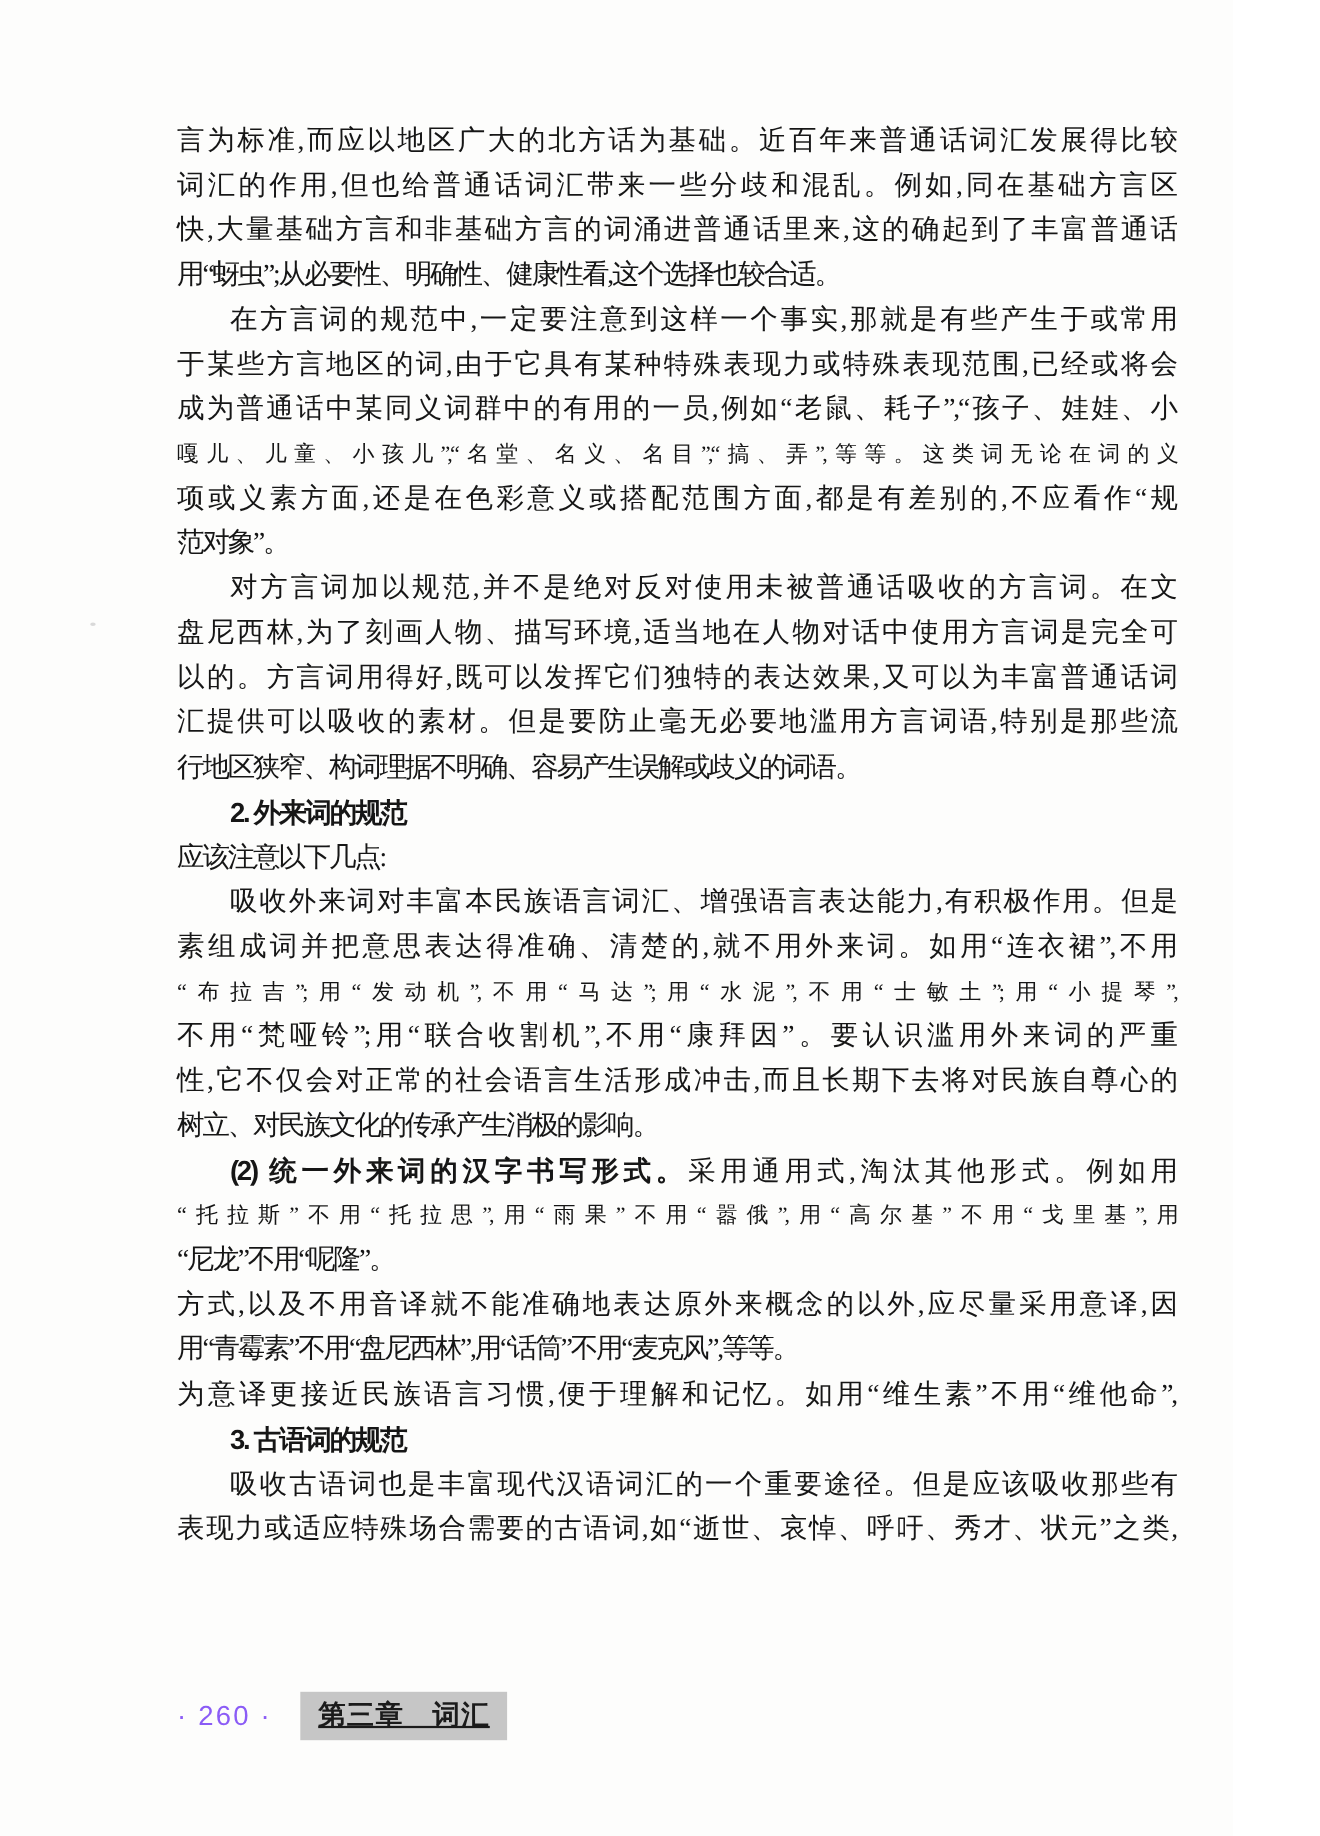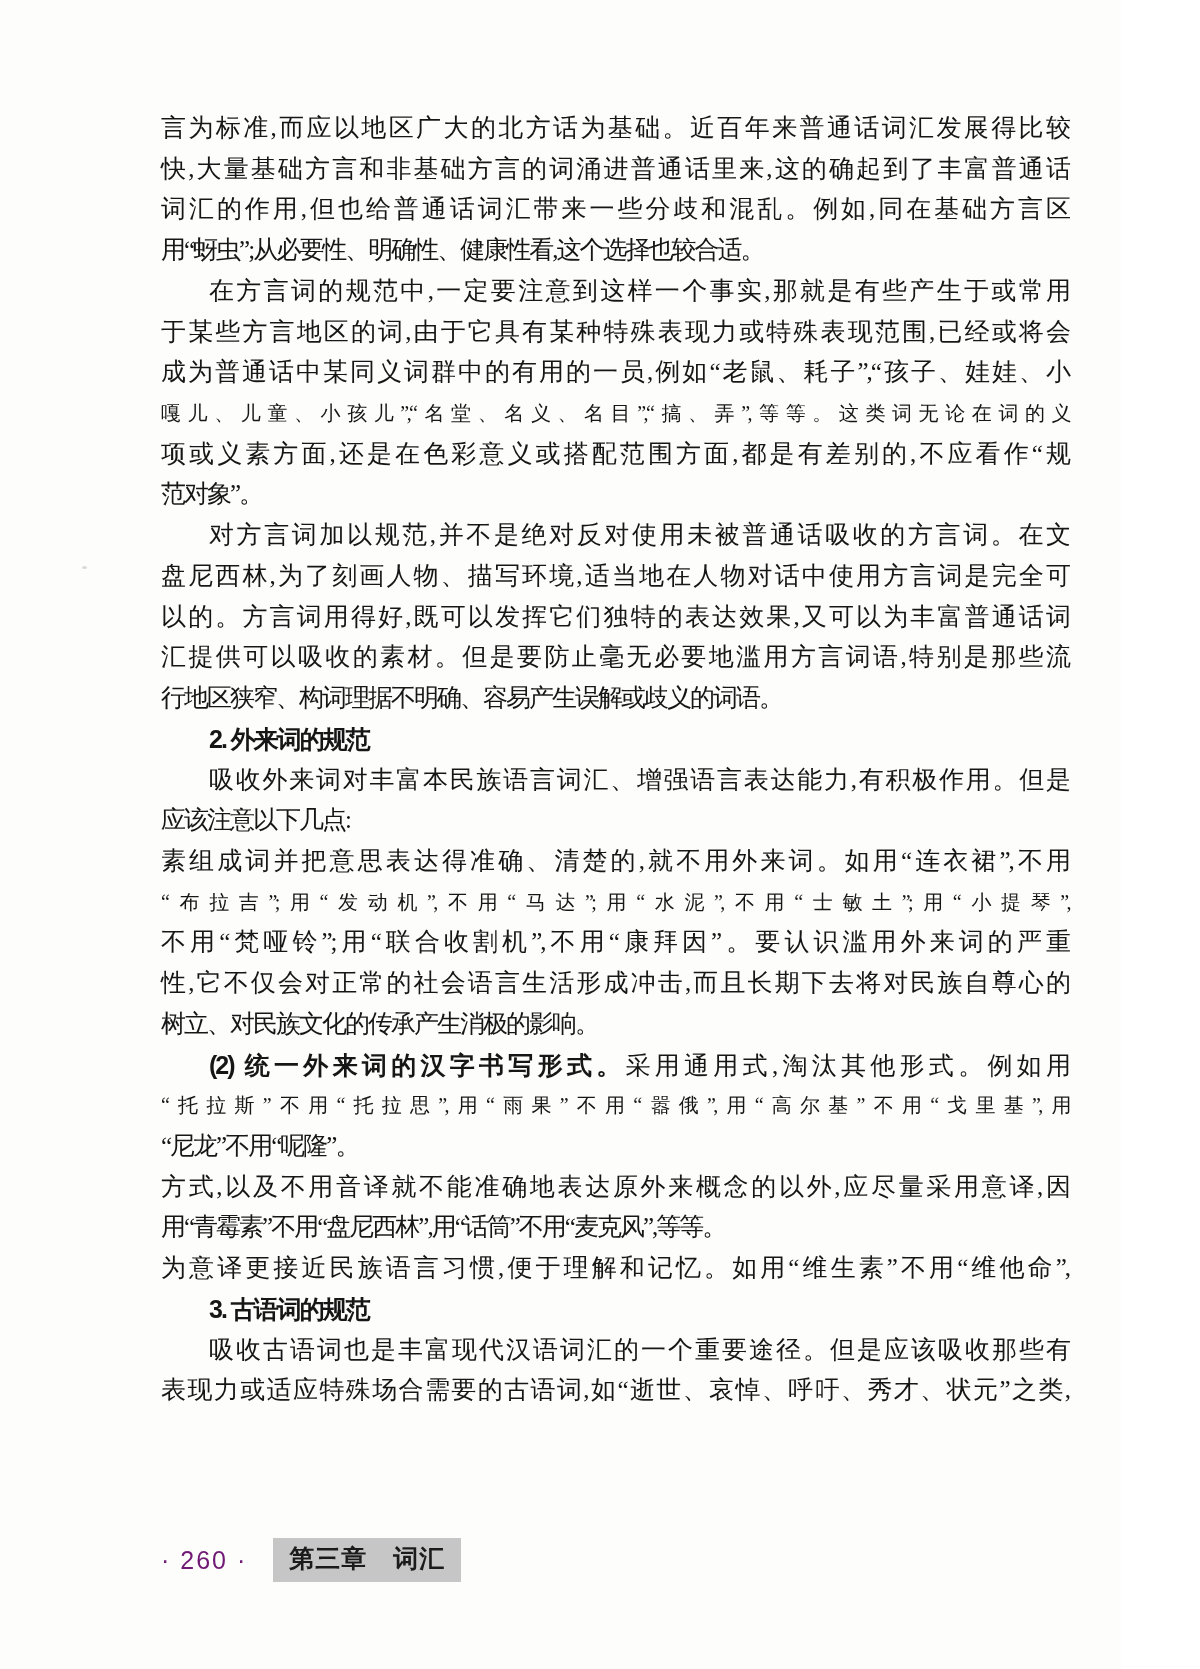--- a/index.html
+++ b/index.html
@@ -83,8 +83,8 @@
   <div class="text-block">
 
   <div class="line stretch"><span class="seg">言为标准,而应以地区广大的北方话为基础。近百年来普通话词汇发展得比较</span></div>
+      <div class="line stretch"><span class="seg">词汇的作用,但也给普通话词汇带来一些分歧和混乱。例如,同在基础方言区</span></div>
       <div class="line stretch"><span class="seg">快,大量基础方言和非基础方言的词涌进普通话里来,这的确起到了丰富普通话</span></div>
-      <div class="line stretch"><span class="seg">词汇的作用,但也给普通话词汇带来一些分歧和混乱。例如,同在基础方言区</span></div>
       <div class="line"><span class="seg">用“蚜虫”;从必要性、明确性、健康性看,这个选择也较合适。</span></div>
       <div class="line indent stretch"><span class="seg">在方言词的规范中,一定要注意到这样一个事实,那就是有些产生于或常用</span></div>
       <div class="line stretch"><span class="seg">于某些方言地区的词,由于它具有某种特殊表现力或特殊表现范围,已经或将会</span></div>

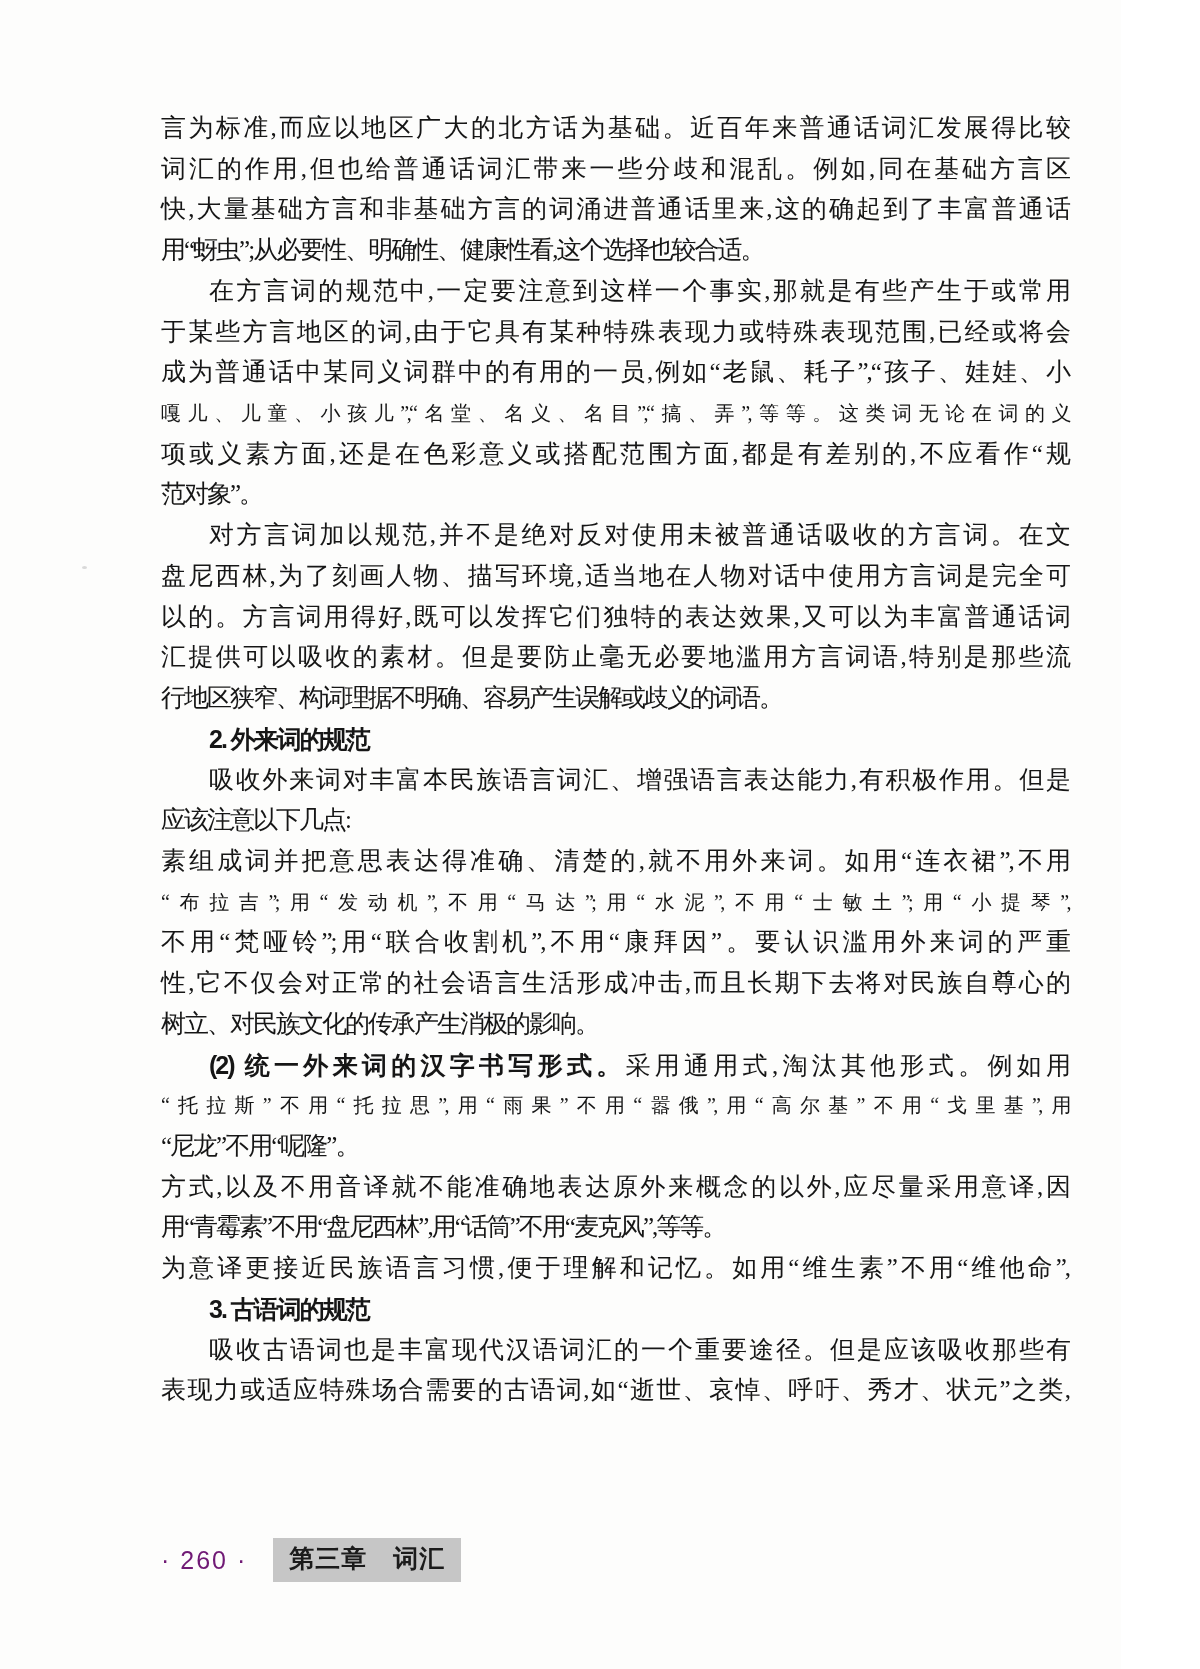--- a/index.html
+++ b/index.html
@@ -98,8 +98,8 @@
       <div class="line stretch"><span class="seg">汇提供可以吸收的素材。但是要防止毫无必要地滥用方言词语,特别是那些流</span></div>
       <div class="line"><span class="seg">行地区狭窄、构词理据不明确、容易产生误解或歧义的词语。</span></div>
       <div class="line indent"><span class="seg bold">2. 外来词的规范</span></div>
+      <div class="line"><span class="seg">应该注意以下几点:</span></div>
       <div class="line indent stretch"><span class="seg">吸收外来词对丰富本民族语言词汇、增强语言表达能力,有积极作用。但是</span></div>
-      <div class="line"><span class="seg">应该注意以下几点:</span></div>
       <div class="line stretch"><span class="seg">素组成词并把意思表达得准确、清楚的,就不用外来词。如用“连衣裙”,不用</span></div>
       <div class="line stretch tight"><span class="seg">“布拉吉”;用“发动机”,不用“马达”;用“水泥”,不用“士敏土”;用“小提琴”,</span></div>
       <div class="line stretch"><span class="seg">不用“梵哑铃”;用“联合收割机”,不用“康拜因”。要认识滥用外来词的严重</span></div>

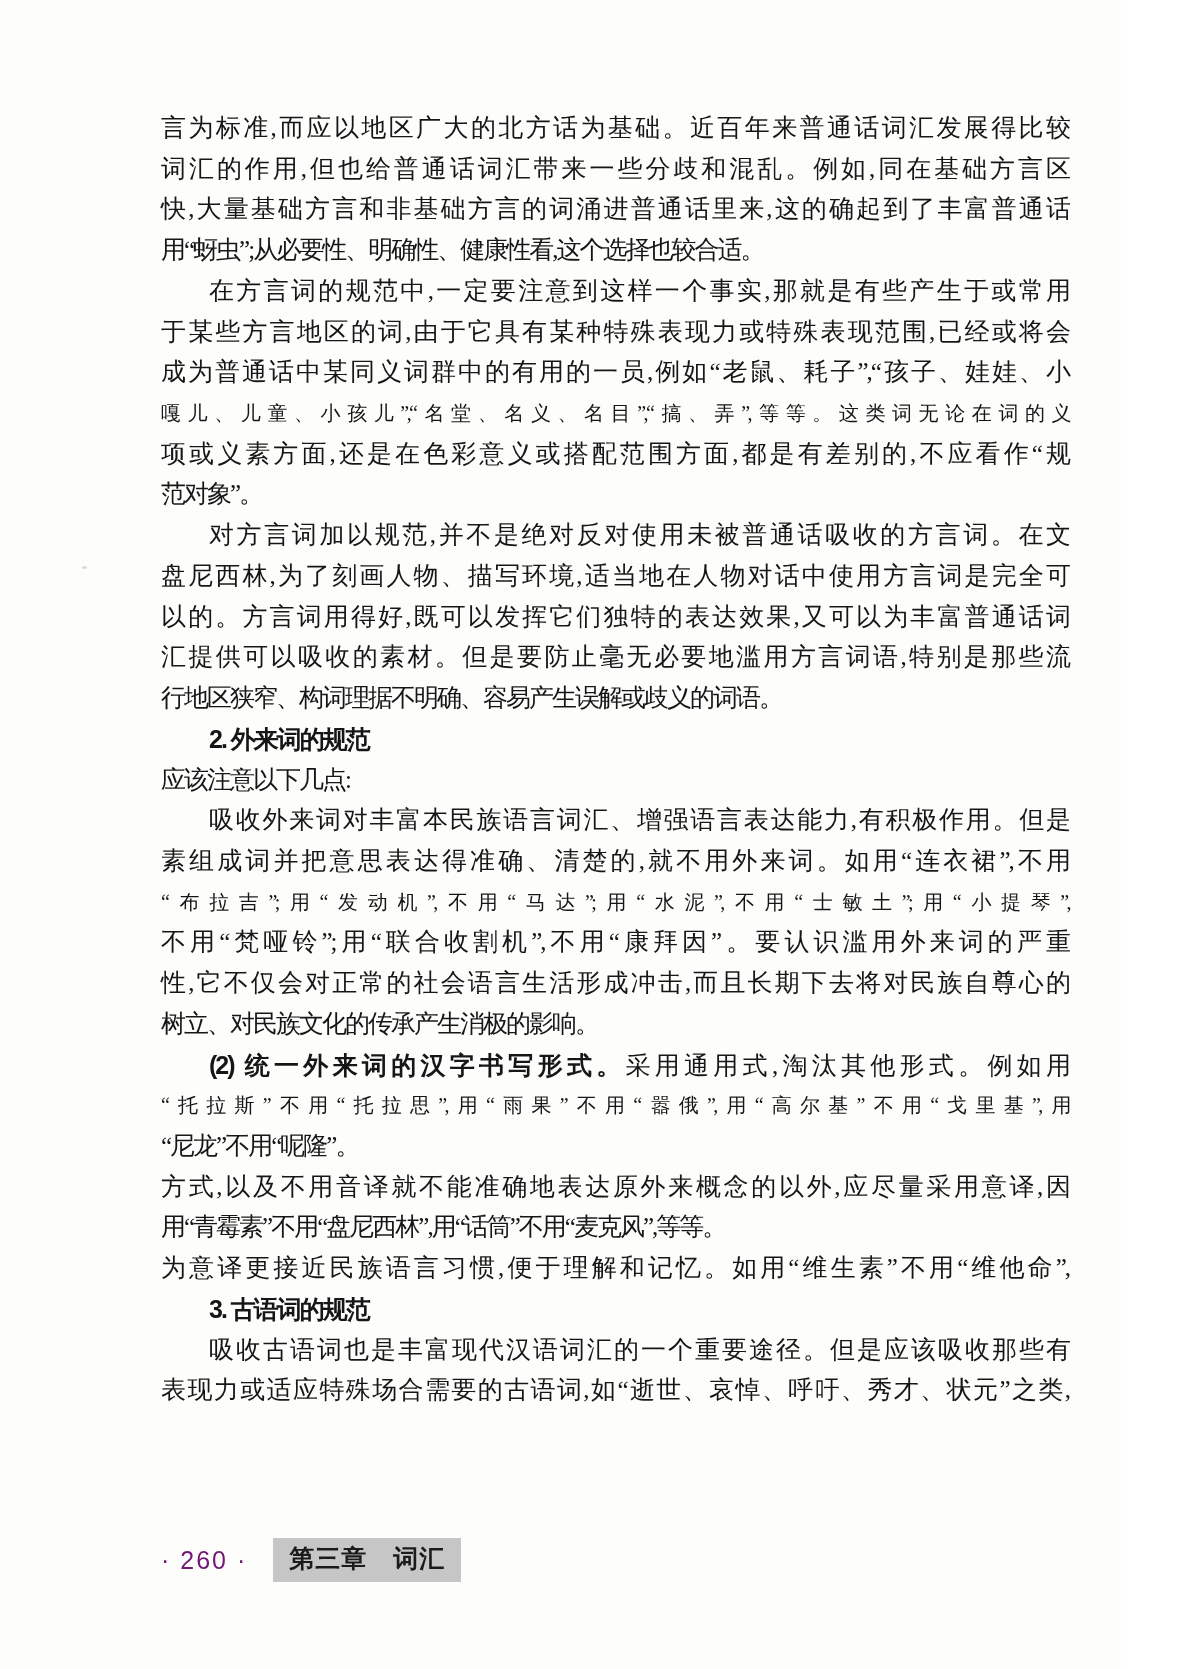--- a/index.html
+++ b/index.html
@@ -53,7 +53,7 @@
     font-family: "Liberation Sans", sans-serif;
     font-size: 25px;
     letter-spacing: 2px;
-    color: #701a75;
+    color: #8b5cf6;
   }
   .chapter-strip {
     background: #c6c6c6;

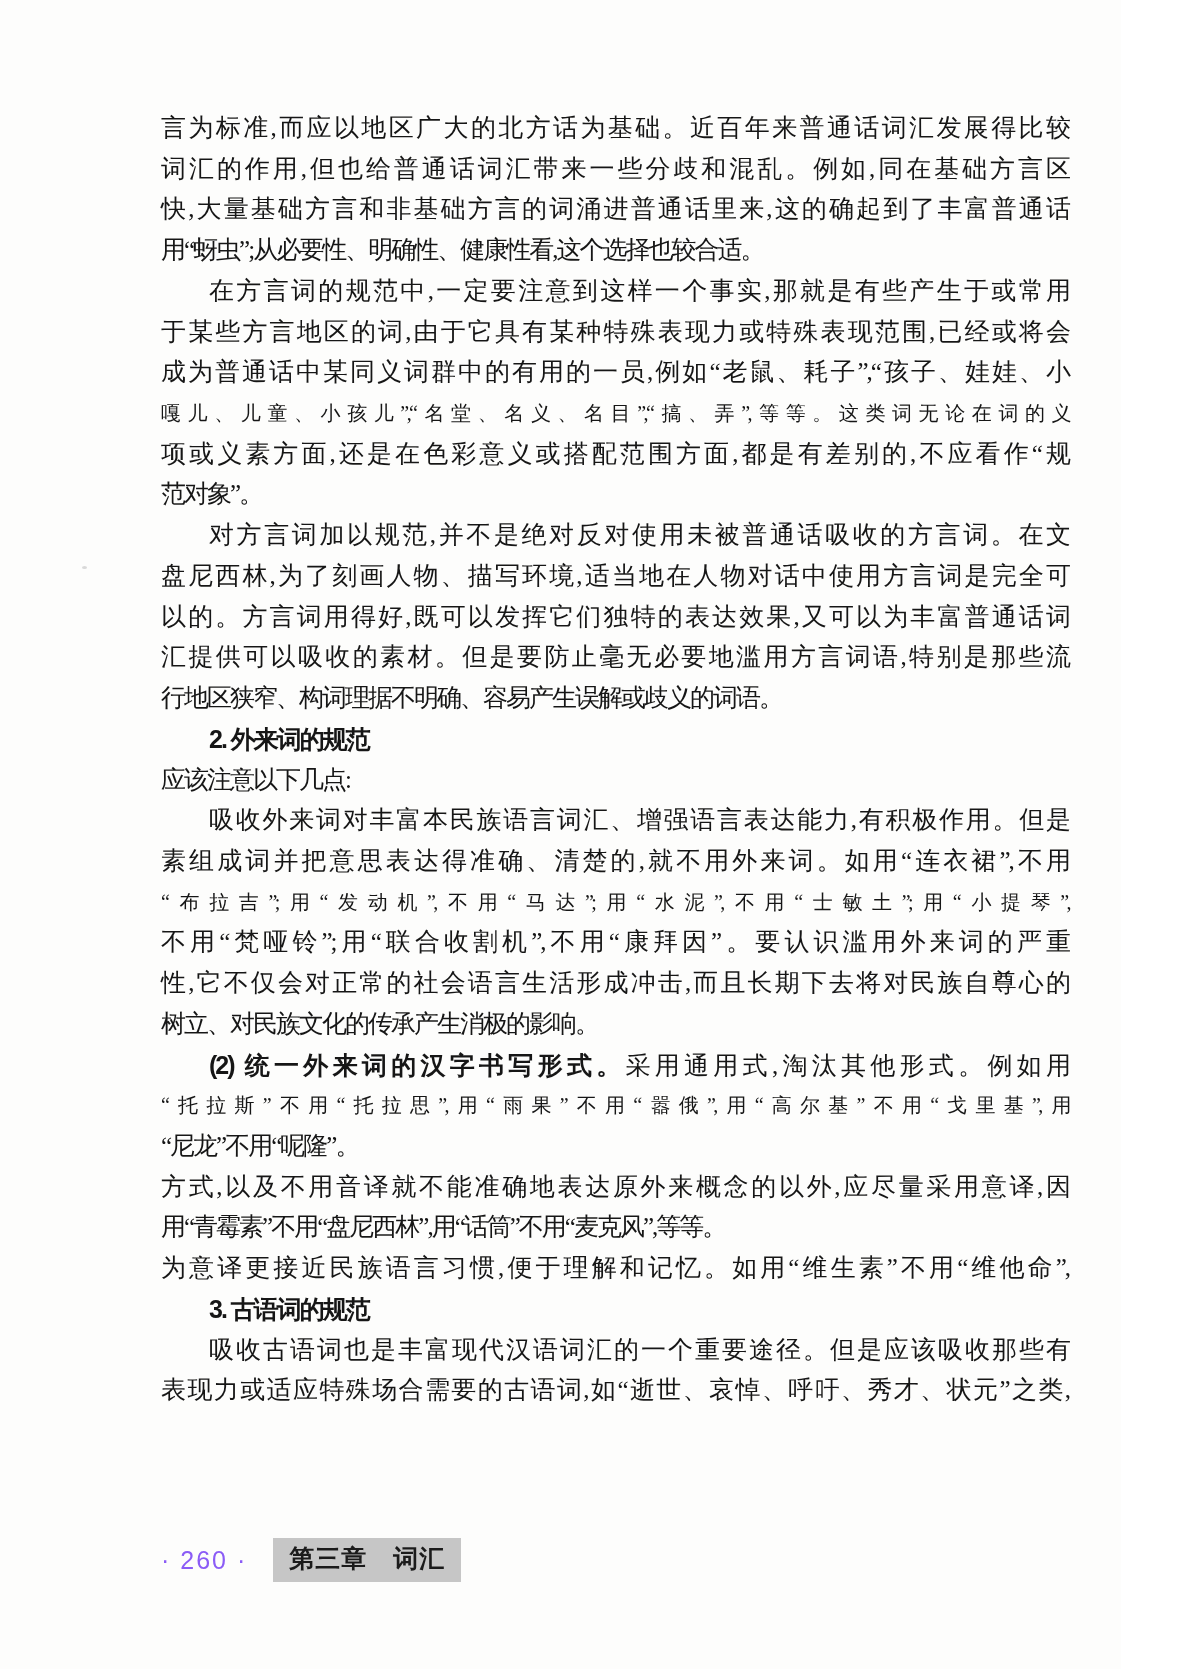--- a/index.html
+++ b/index.html
@@ -63,6 +63,7 @@
     font-size: 25px;
     letter-spacing: 1px;
     padding: 4px 16px 7px 16px;
+    text-decoration: underline;
   }
   .scan-artifact {
     position: absolute;

